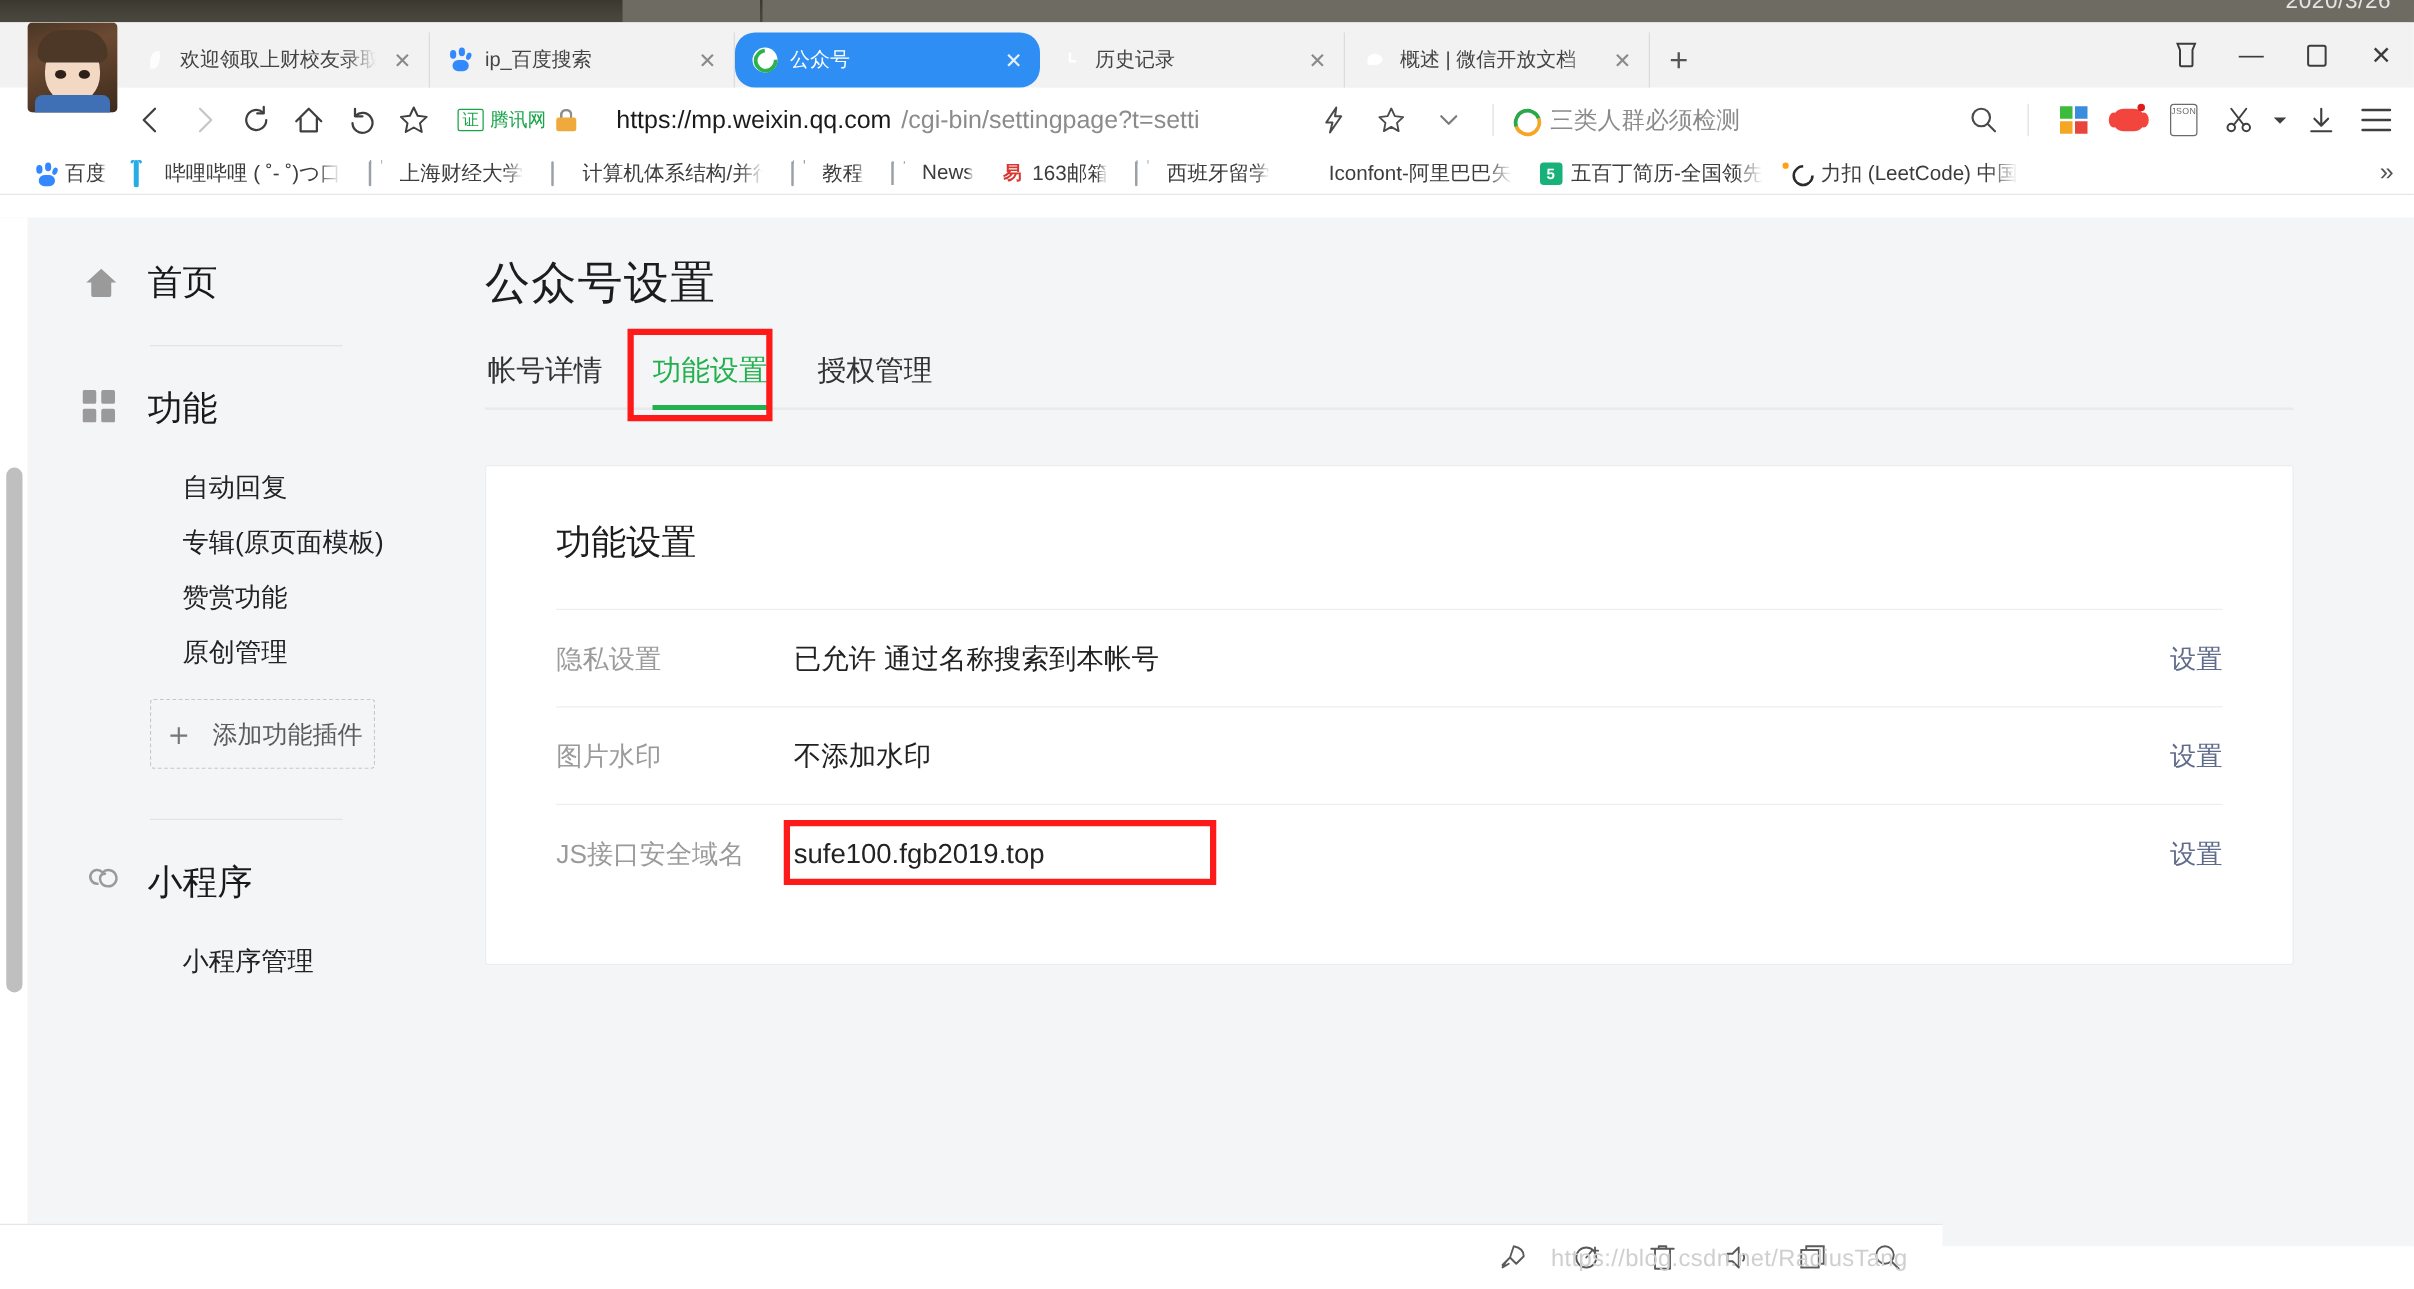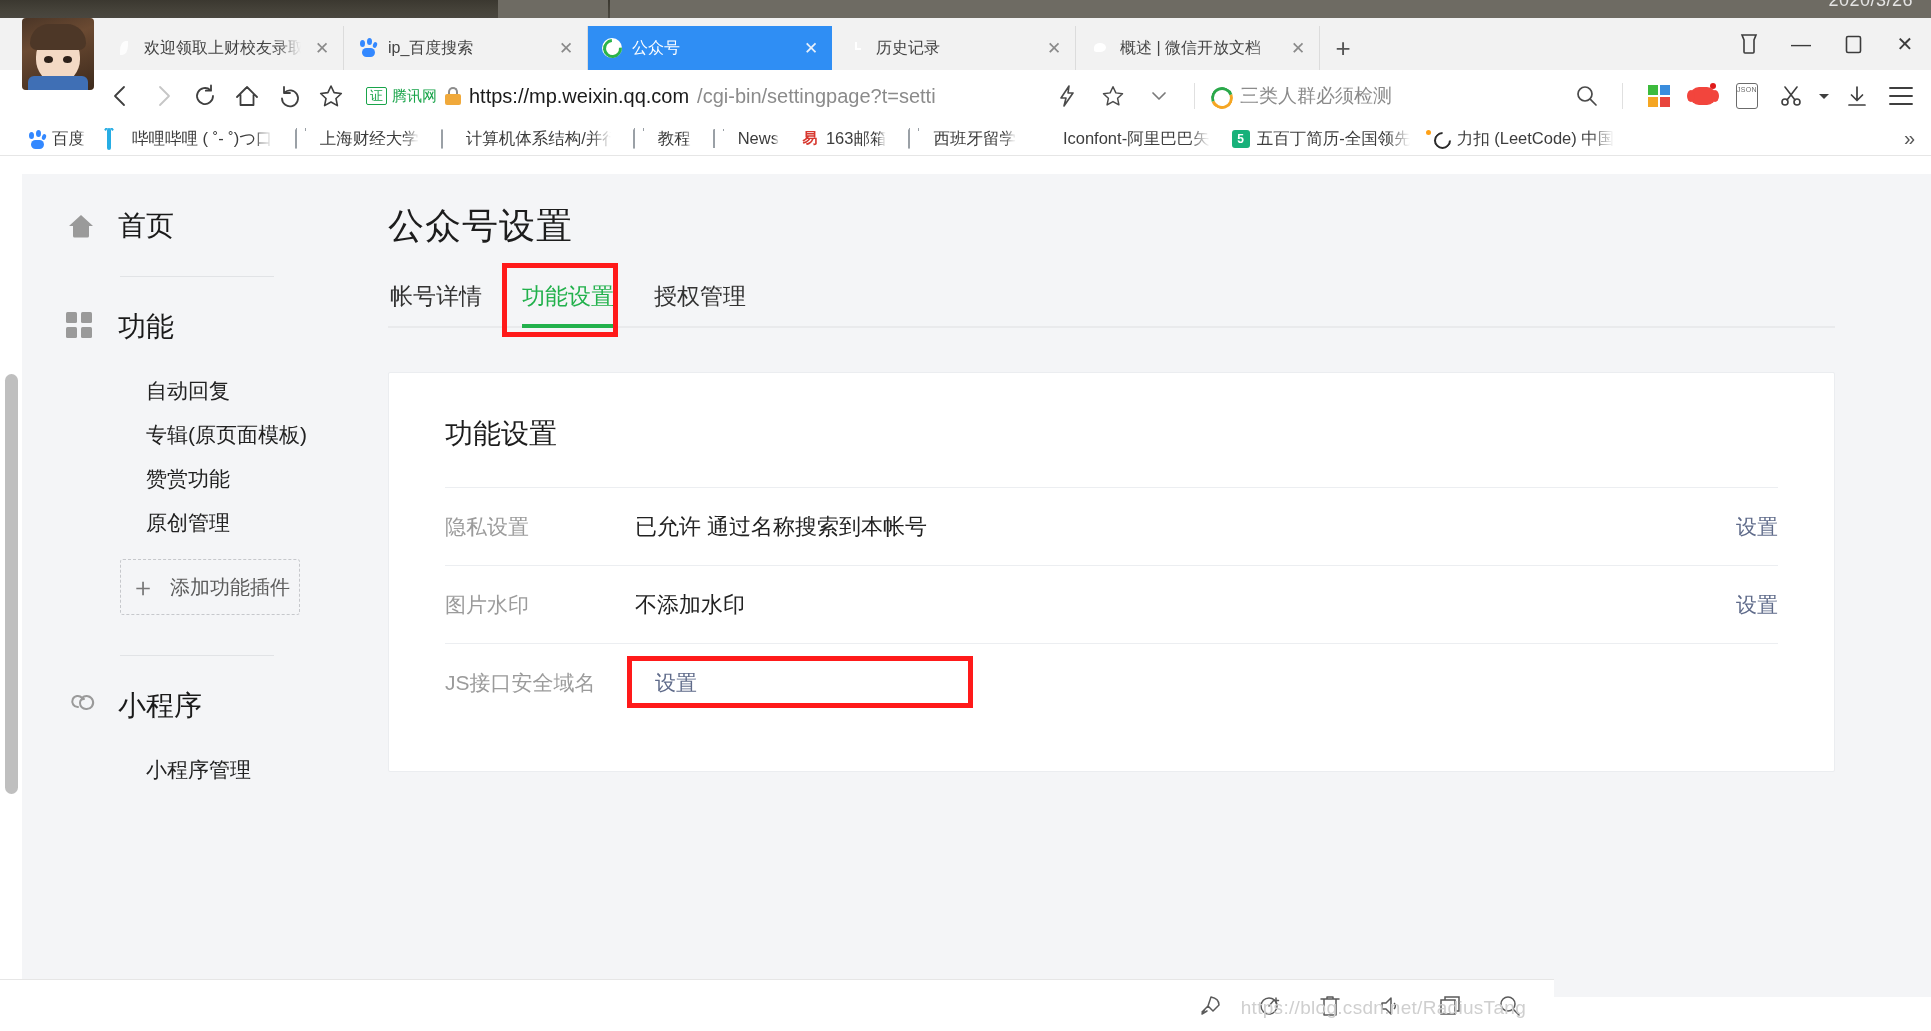--- a/index.html
+++ b/index.html
@@ -65,7 +65,7 @@
     border-right: 1px solid #dcdcdc;
     align-self: flex-end;
   }
-  .tab.active { background: #2f8ef4; color: #ffffff; border-right: none; }
+  .tab.active { background: #2f8ef4; color: #ffffff; border-right: none; border-radius: 16px; }
   .tab .favicon { width: 20px; height: 20px; flex: 0 0 20px; position: relative; }
   .tab .tab-title {
     flex: 1 1 auto; white-space: nowrap; overflow: hidden;

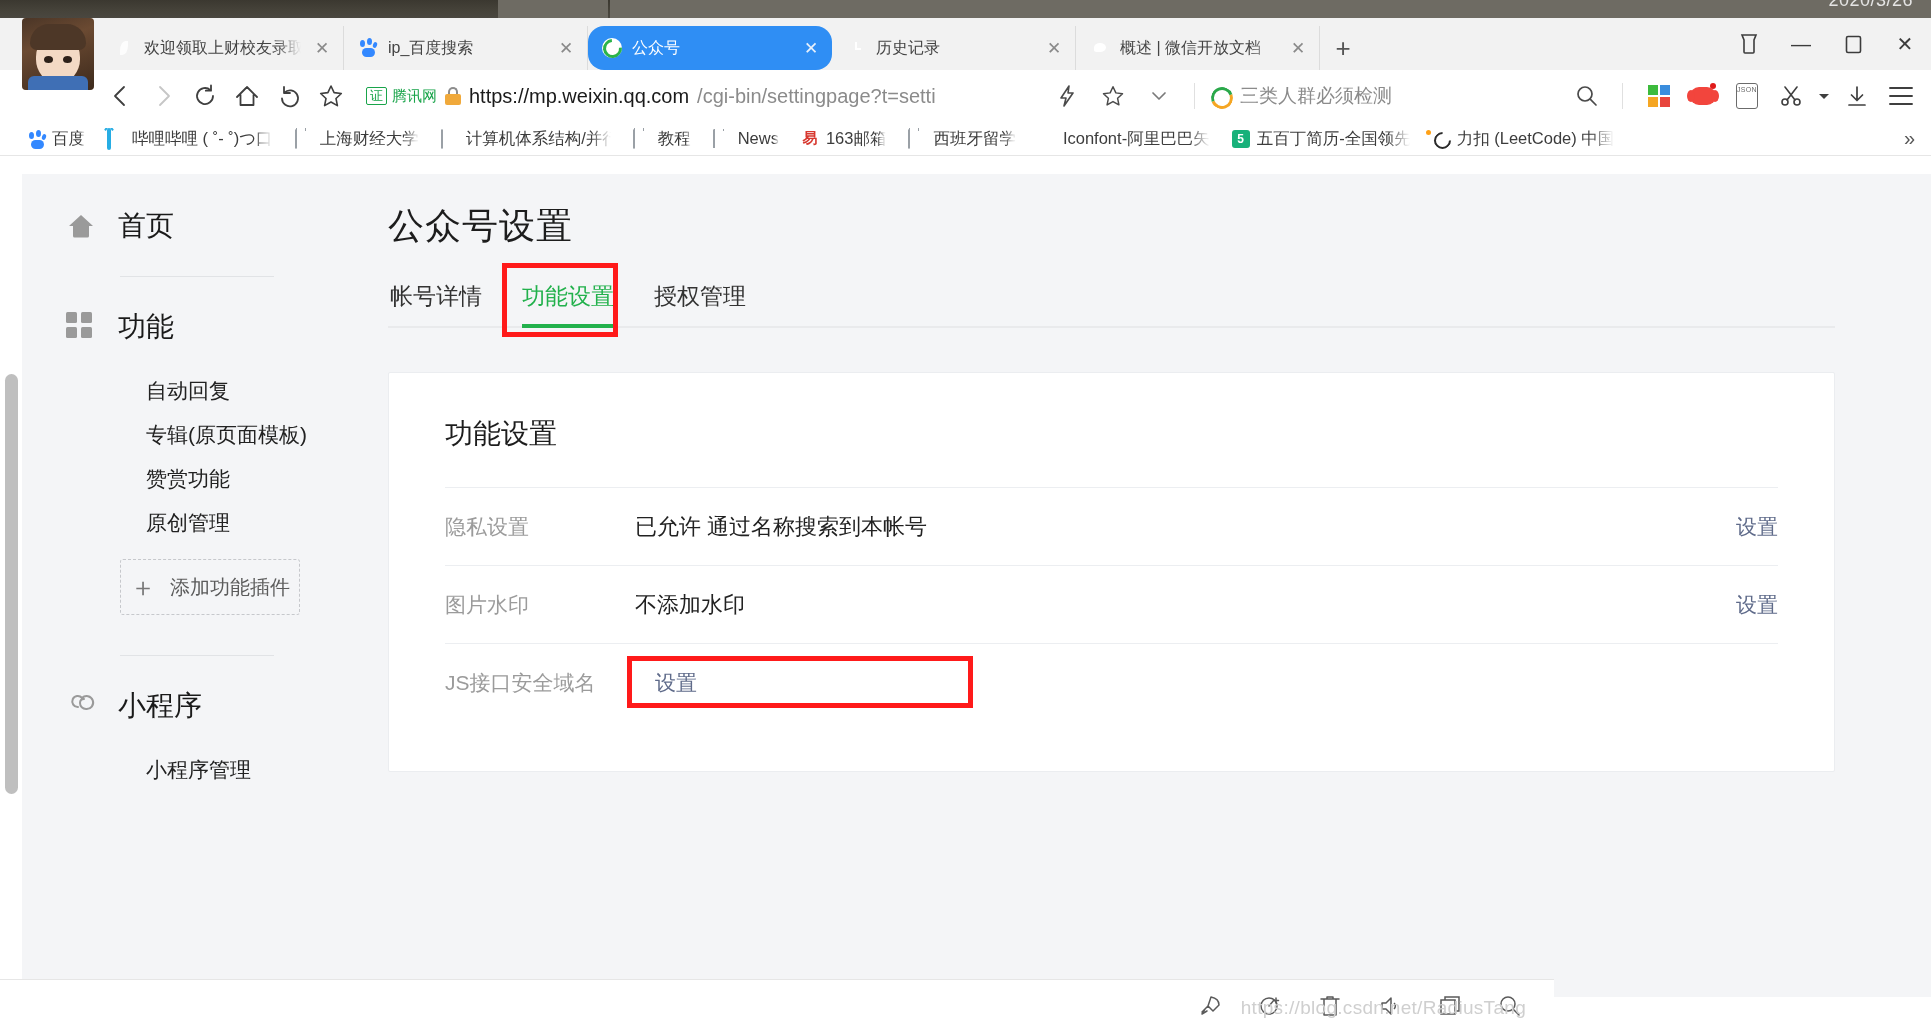--- a/index.html
+++ b/index.html
@@ -142,7 +142,7 @@
      background:#f0a93b; border-radius:2px; }
   .lock .shackle { position:absolute; top:0; left:3px; width:10px; height:9px;
      border:2.5px solid #8d8d8d; border-bottom:none; border-radius:6px 6px 0 0; }
-  .url-strong { color:#1a1a1a; font-size:20px; }
+  .url-strong { color:#1a1a1a; font-size:20px;margin-left:24px; }
   .url-dim { color:#8b8b8b; font-size:20px; }
   .omni-icon { width: 38px; height: 38px; display:flex; align-items:center; justify-content:center;
      color:#4a4a4a; }

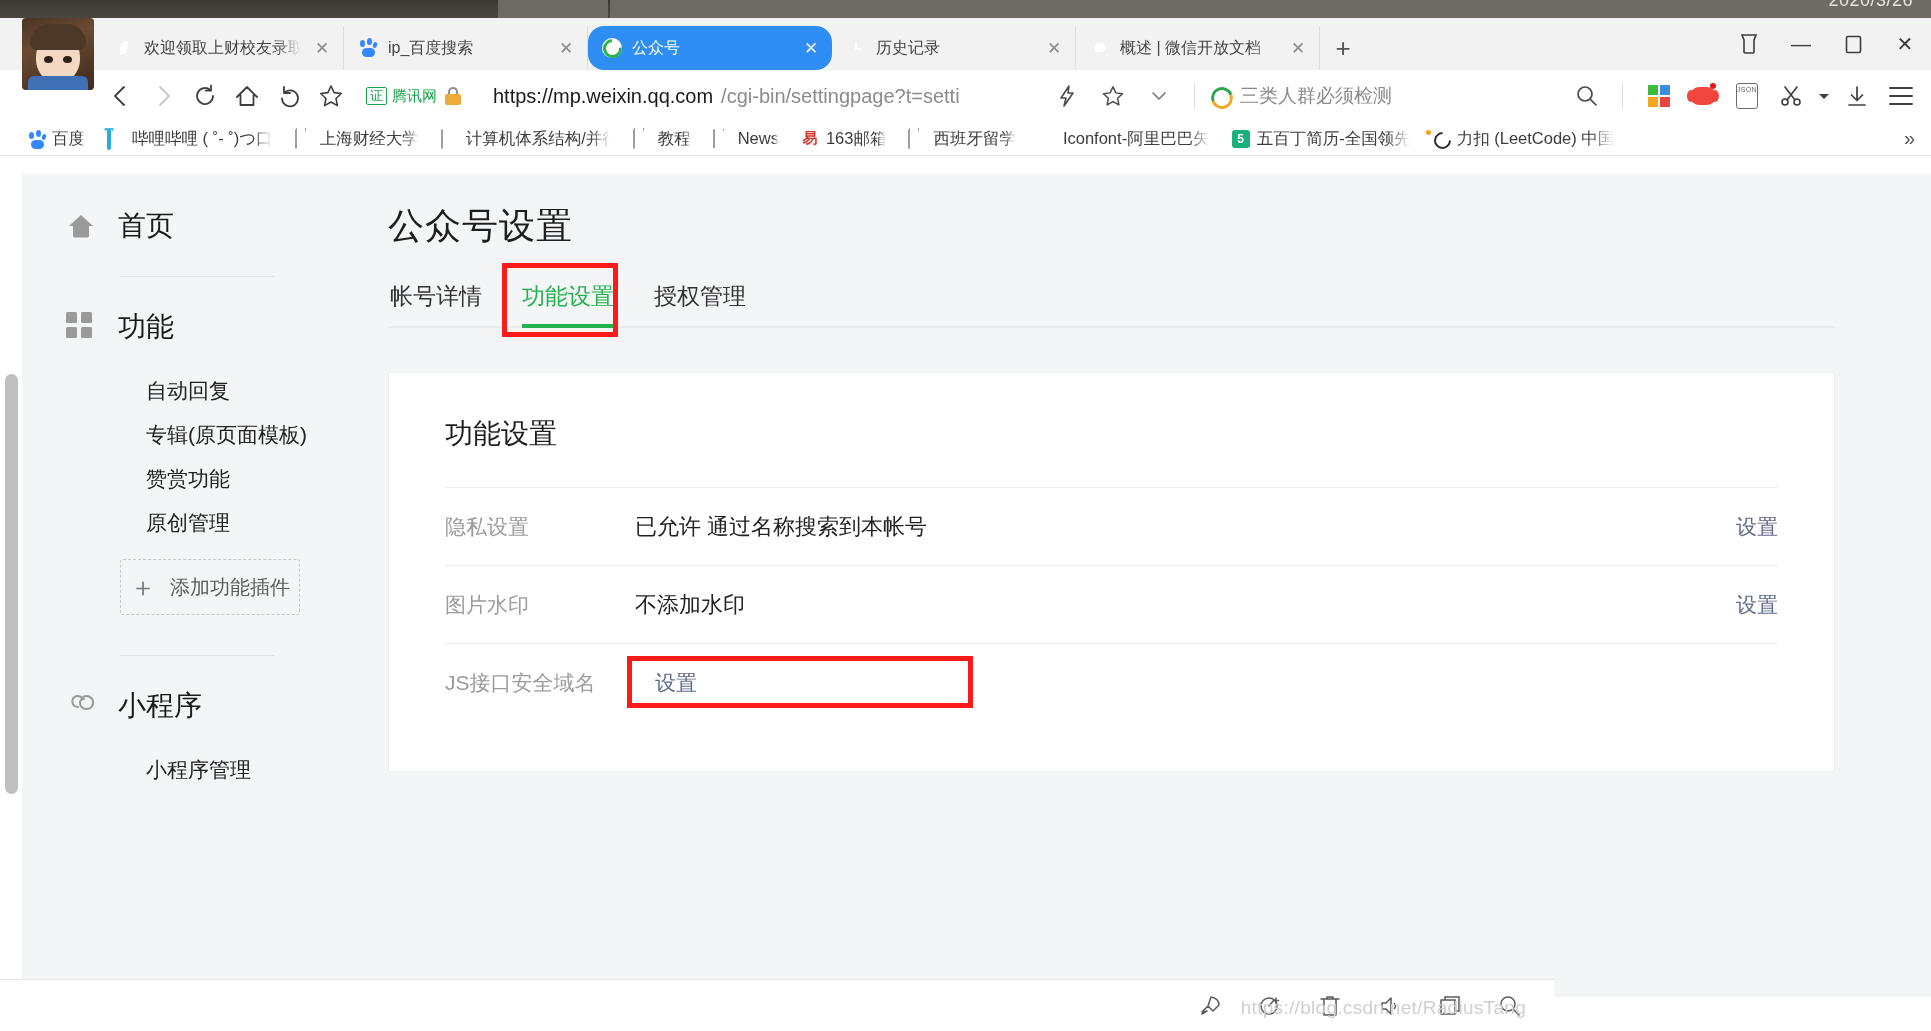--- a/index.html
+++ b/index.html
@@ -645,6 +645,7 @@
 
         <div class="srow">
           <div class="slabel">JS接口安全域名</div>
+          <div class="svalue">sufe100.fgb2019.top</div>
           <div class="saction">设置</div>
           <div class="hl-domain"></div>
         </div>

